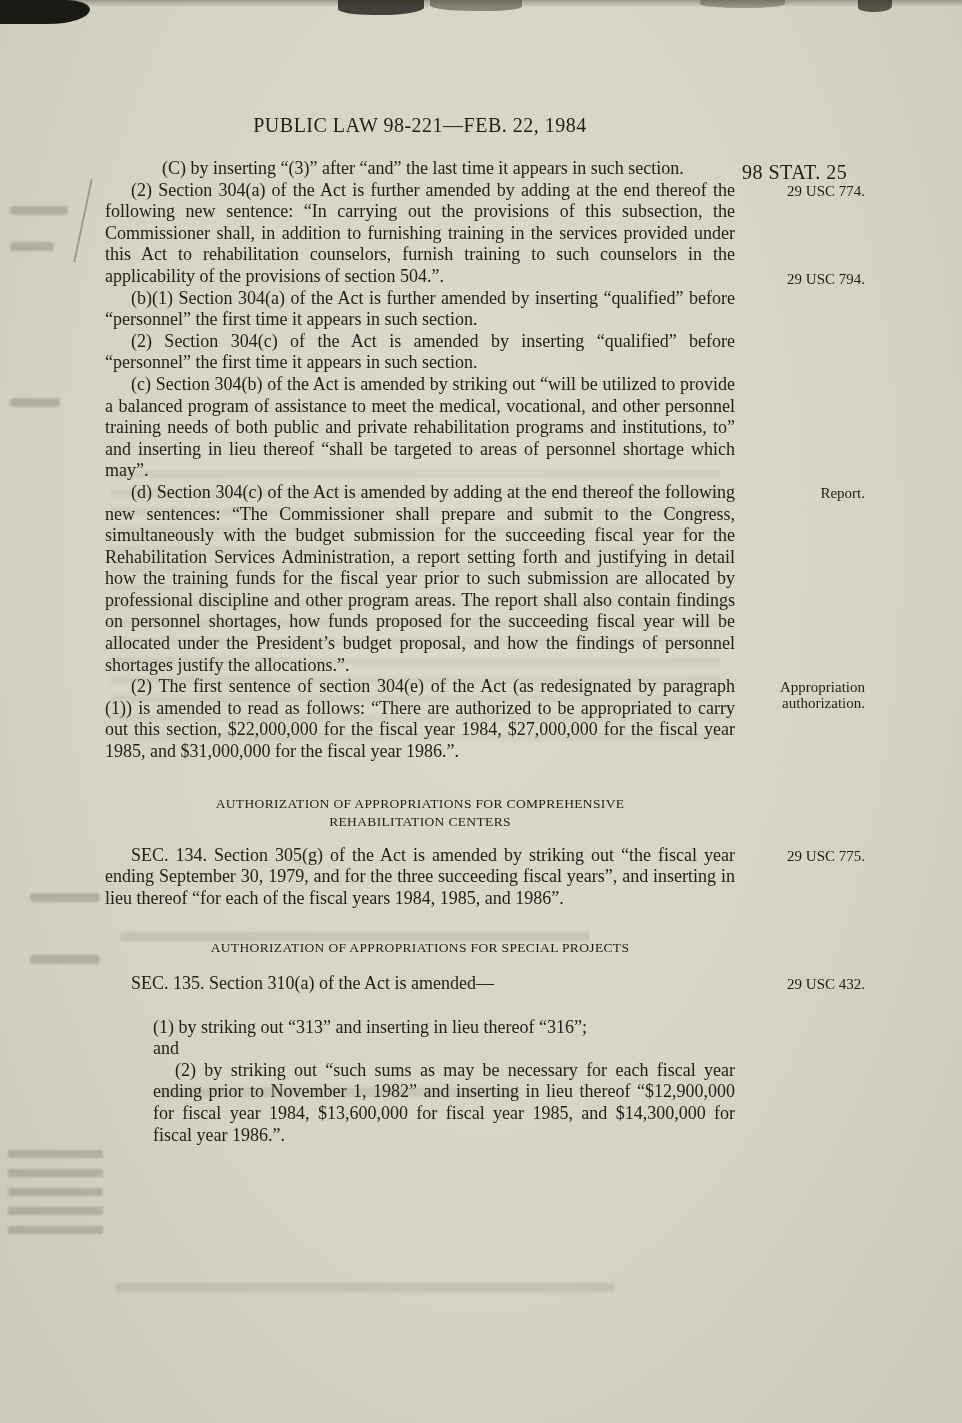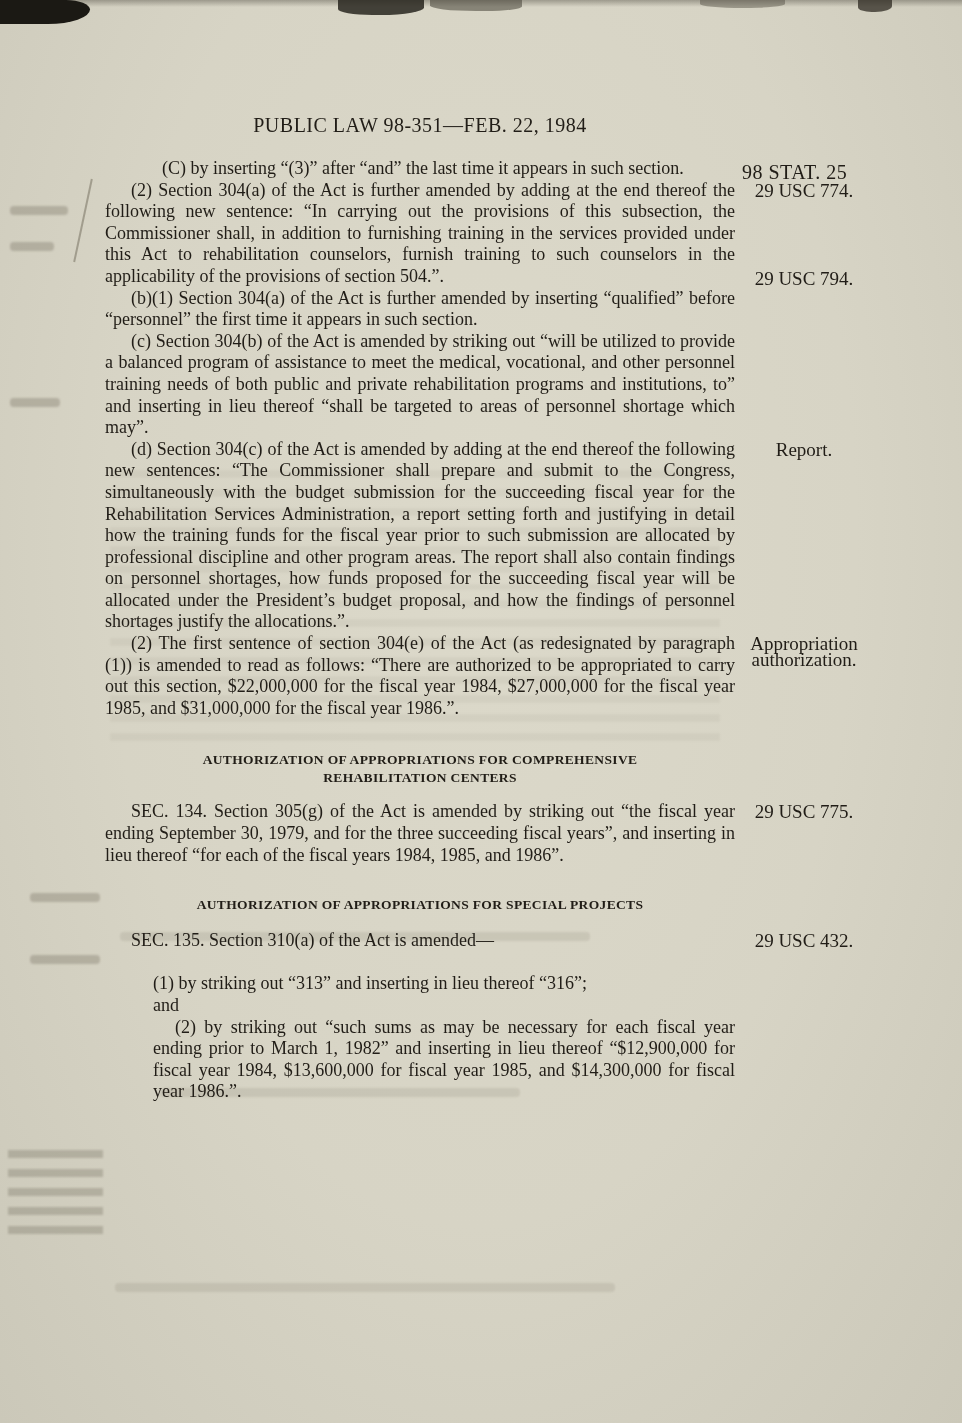--- a/index.html
+++ b/index.html
@@ -87,7 +87,7 @@
 <div class="bleed bleed-block bleed-faint" style="left:110px; top:600px; width:610px; height:150px; opacity:0.22;"></div>
 
 <div class="running-head">
-  <div class="law-title">PUBLIC LAW 98-351—FEB. 22, 1984</div>
+  <div class="law-title">PUBLIC LAW 98-221—FEB. 22, 1984</div>
   <div class="stat-page">98 STAT. 25</div>
 </div>
 

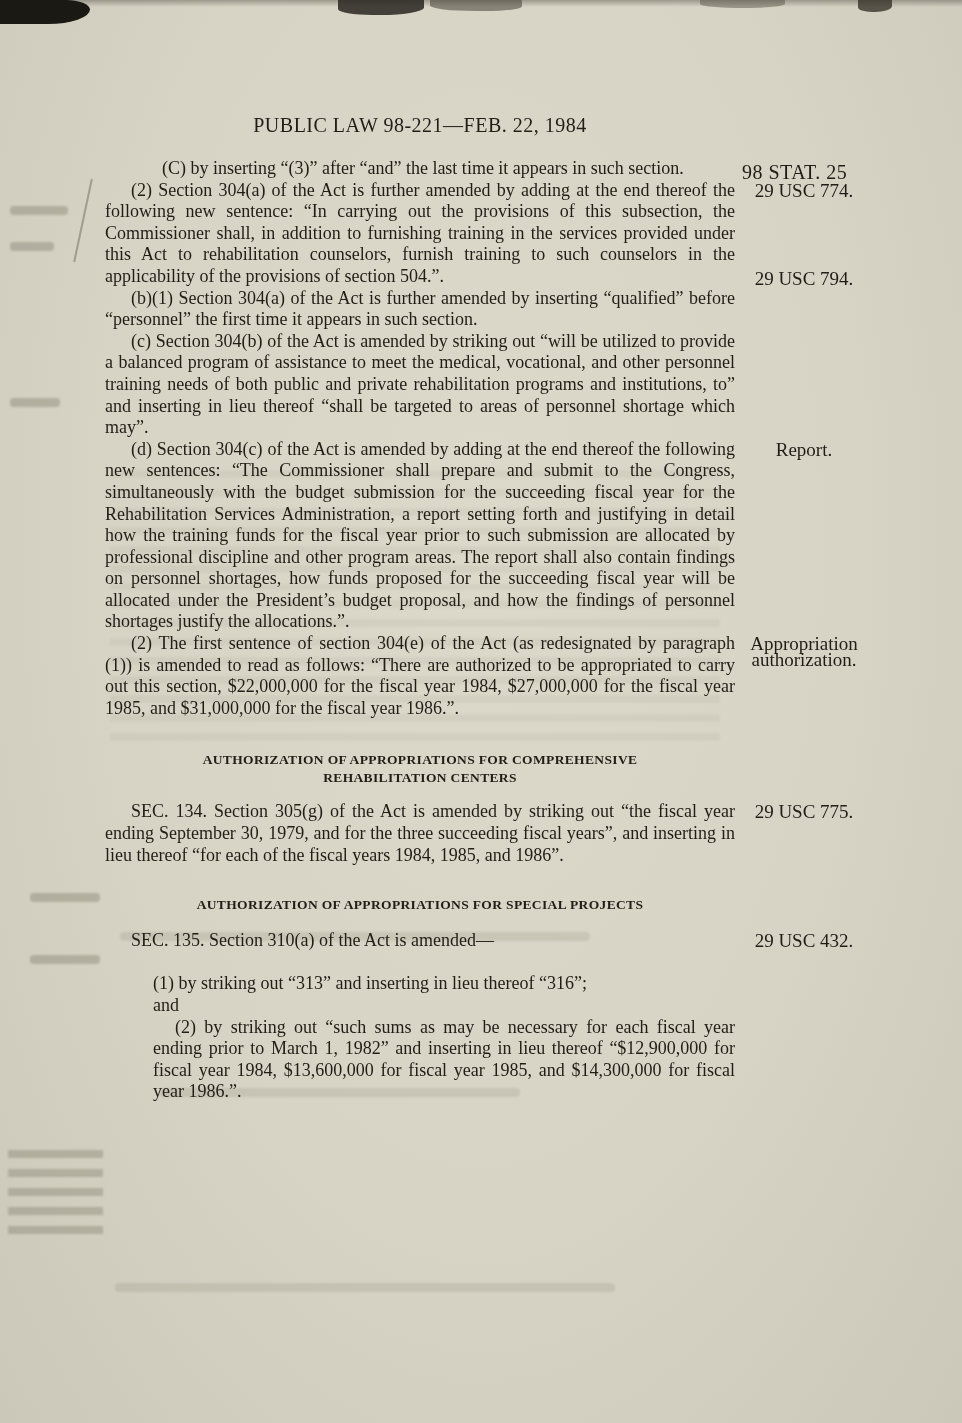--- a/index.html
+++ b/index.html
@@ -57,7 +57,7 @@
   .heading.h2 { width:100%; margin:30px auto 16px; }
   
   .note { position:absolute; left:638px; width:122px; top:3px;
-    font-size:19px; line-height:16px; text-align:center; text-indent:0;
+    font-size:15px; line-height:16px; text-align:right; text-indent:0;
     white-space:normal; }
   .note-bottom { top:auto; bottom:1px; }
 </style>

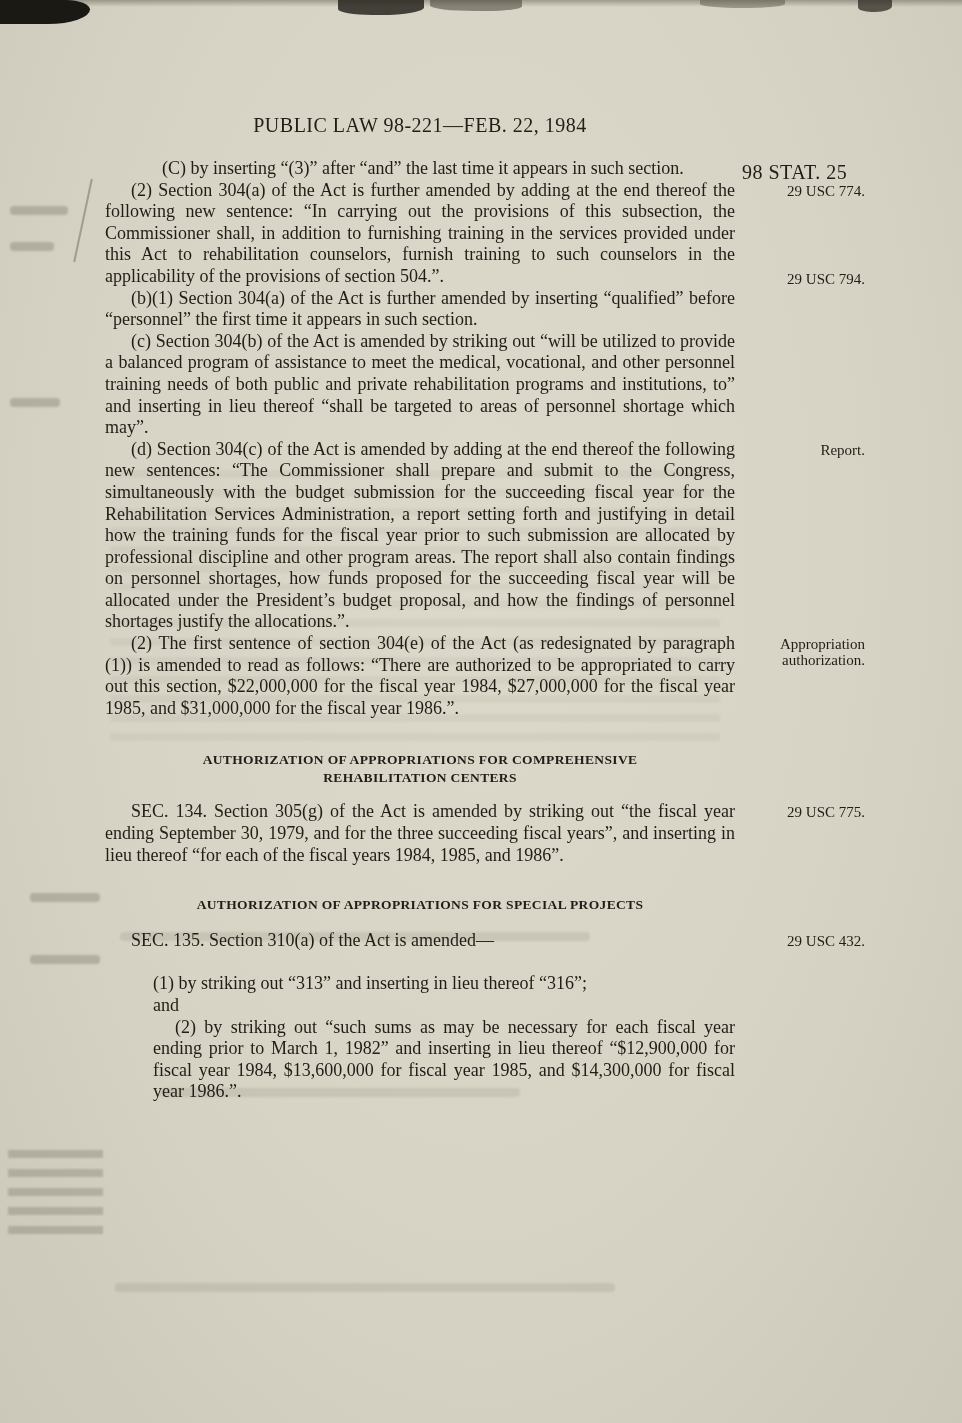--- a/index.html
+++ b/index.html
@@ -107,6 +107,9 @@
     <span>(b)(1) Section 304(a) of the Act is further amended by inserting “qualified” before “personnel” the first time it appears in such section.</span>
   </p>
 
+  <p class="para">
+    <span>(2) Section 304(c) of the Act is amended by inserting “qualified” before “personnel” the first time it appears in such section.</span>
+  </p>
 
   <p class="para">
     <span>(c) Section 304(b) of the Act is amended by striking out “will be utilized to provide a balanced program of assistance to meet the medical, vocational, and other personnel training needs of both public and private rehabilitation programs and institutions, to” and inserting in lieu thereof “shall be targeted to areas of personnel shortage which may”.</span>

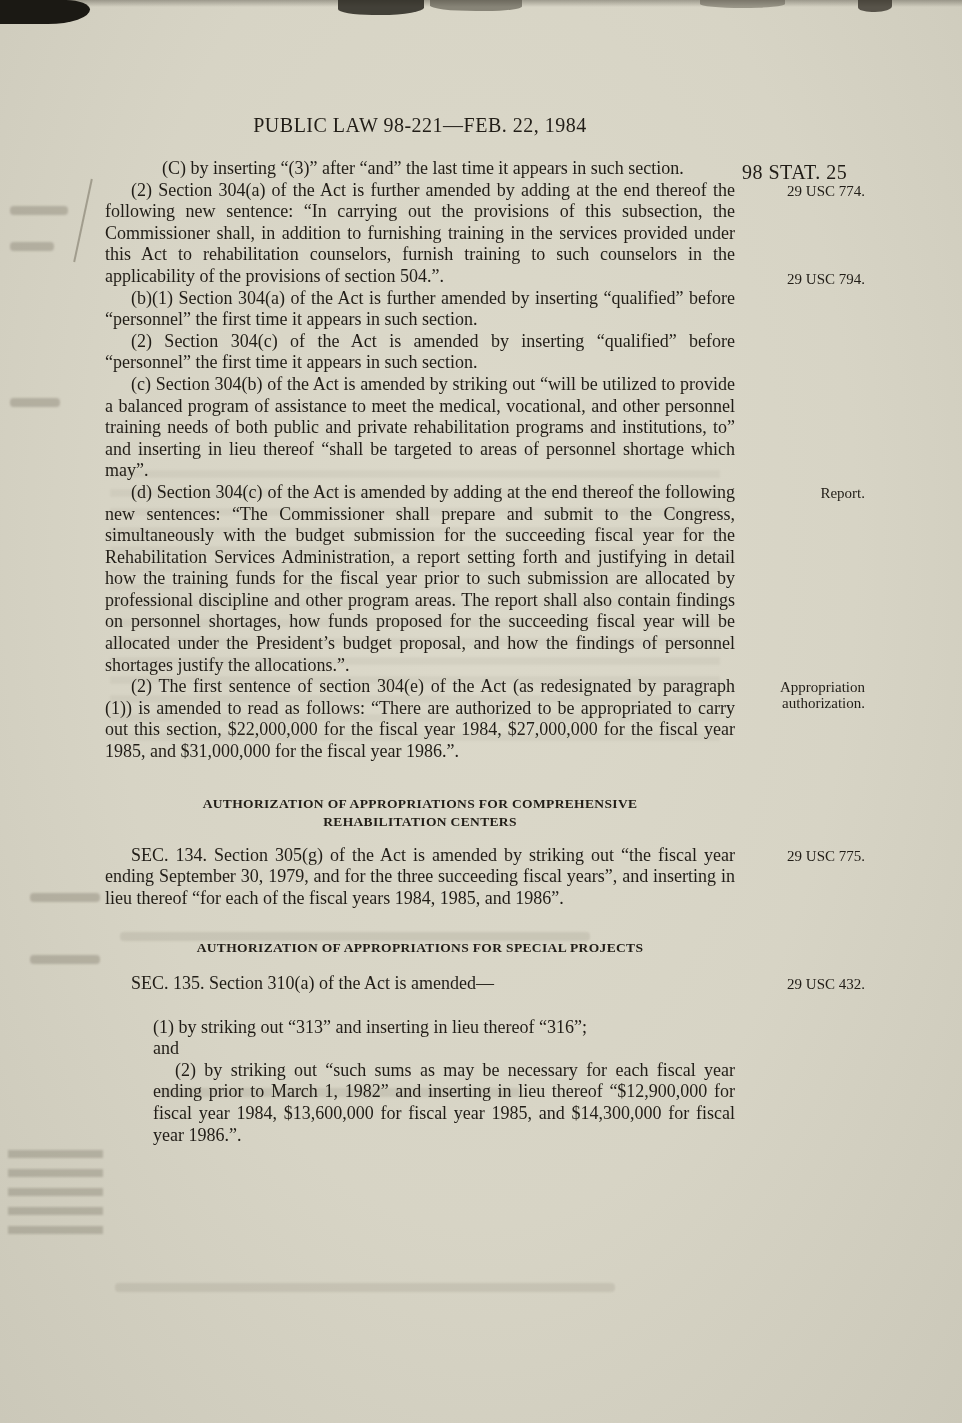--- a/index.html
+++ b/index.html
@@ -51,7 +51,7 @@
   .para.clause { text-indent:57px; }
   .para.subitem { margin-left:48px; text-indent:22px; }
   .para.pre { white-space:pre-line; }
-  .heading { position:relative; text-align:center; font-weight:bold;
+  .heading { position:relative; text-align:center; font-weight:normal;
     font-size:13.5px; letter-spacing:0.35px; line-height:18px; }
   .heading.h1 { width:480px; margin:32px auto 14px; }
   .heading.h2 { width:100%; margin:30px auto 16px; }

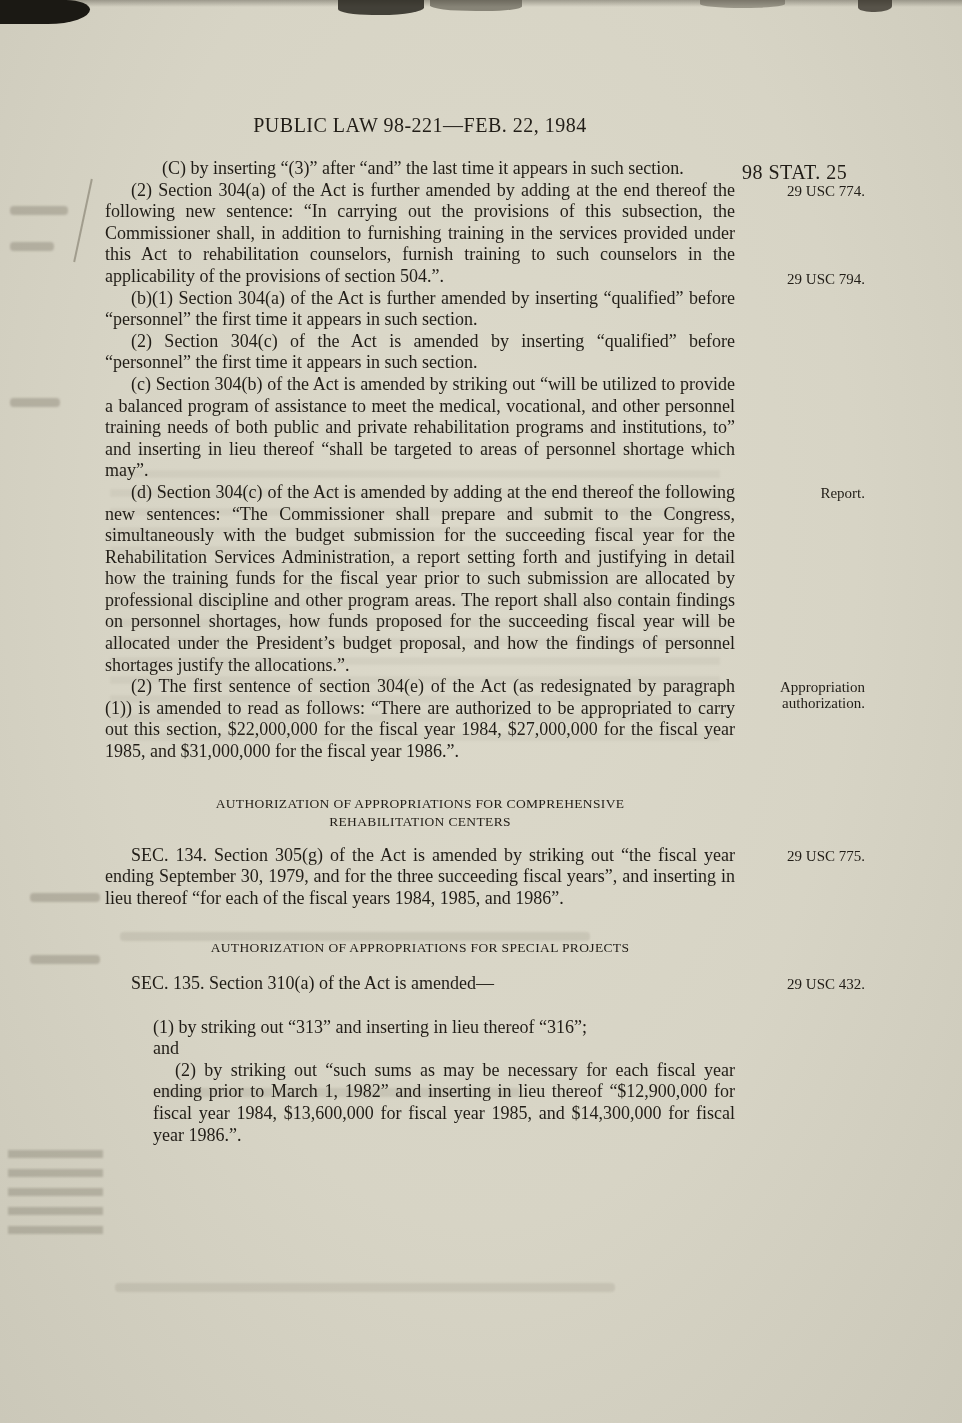--- a/index.html
+++ b/index.html
@@ -146,7 +146,7 @@
   </p>
 
   <p class="para subitem">
-    <span>(2) by striking out “such sums as may be necessary for each fiscal year ending prior to March 1, 1982” and inserting in lieu thereof “$12,900,000 for fiscal year 1984, $13,600,000 for fiscal year 1985, and $14,300,000 for fiscal year 1986.”.</span>
+    <span>(2) by striking out “such sums as may be necessary for each fiscal year ending prior to November 1, 1982” and inserting in lieu thereof “$12,900,000 for fiscal year 1984, $13,600,000 for fiscal year 1985, and $14,300,000 for fiscal year 1986.”.</span>
   </p>
 
 </div>

